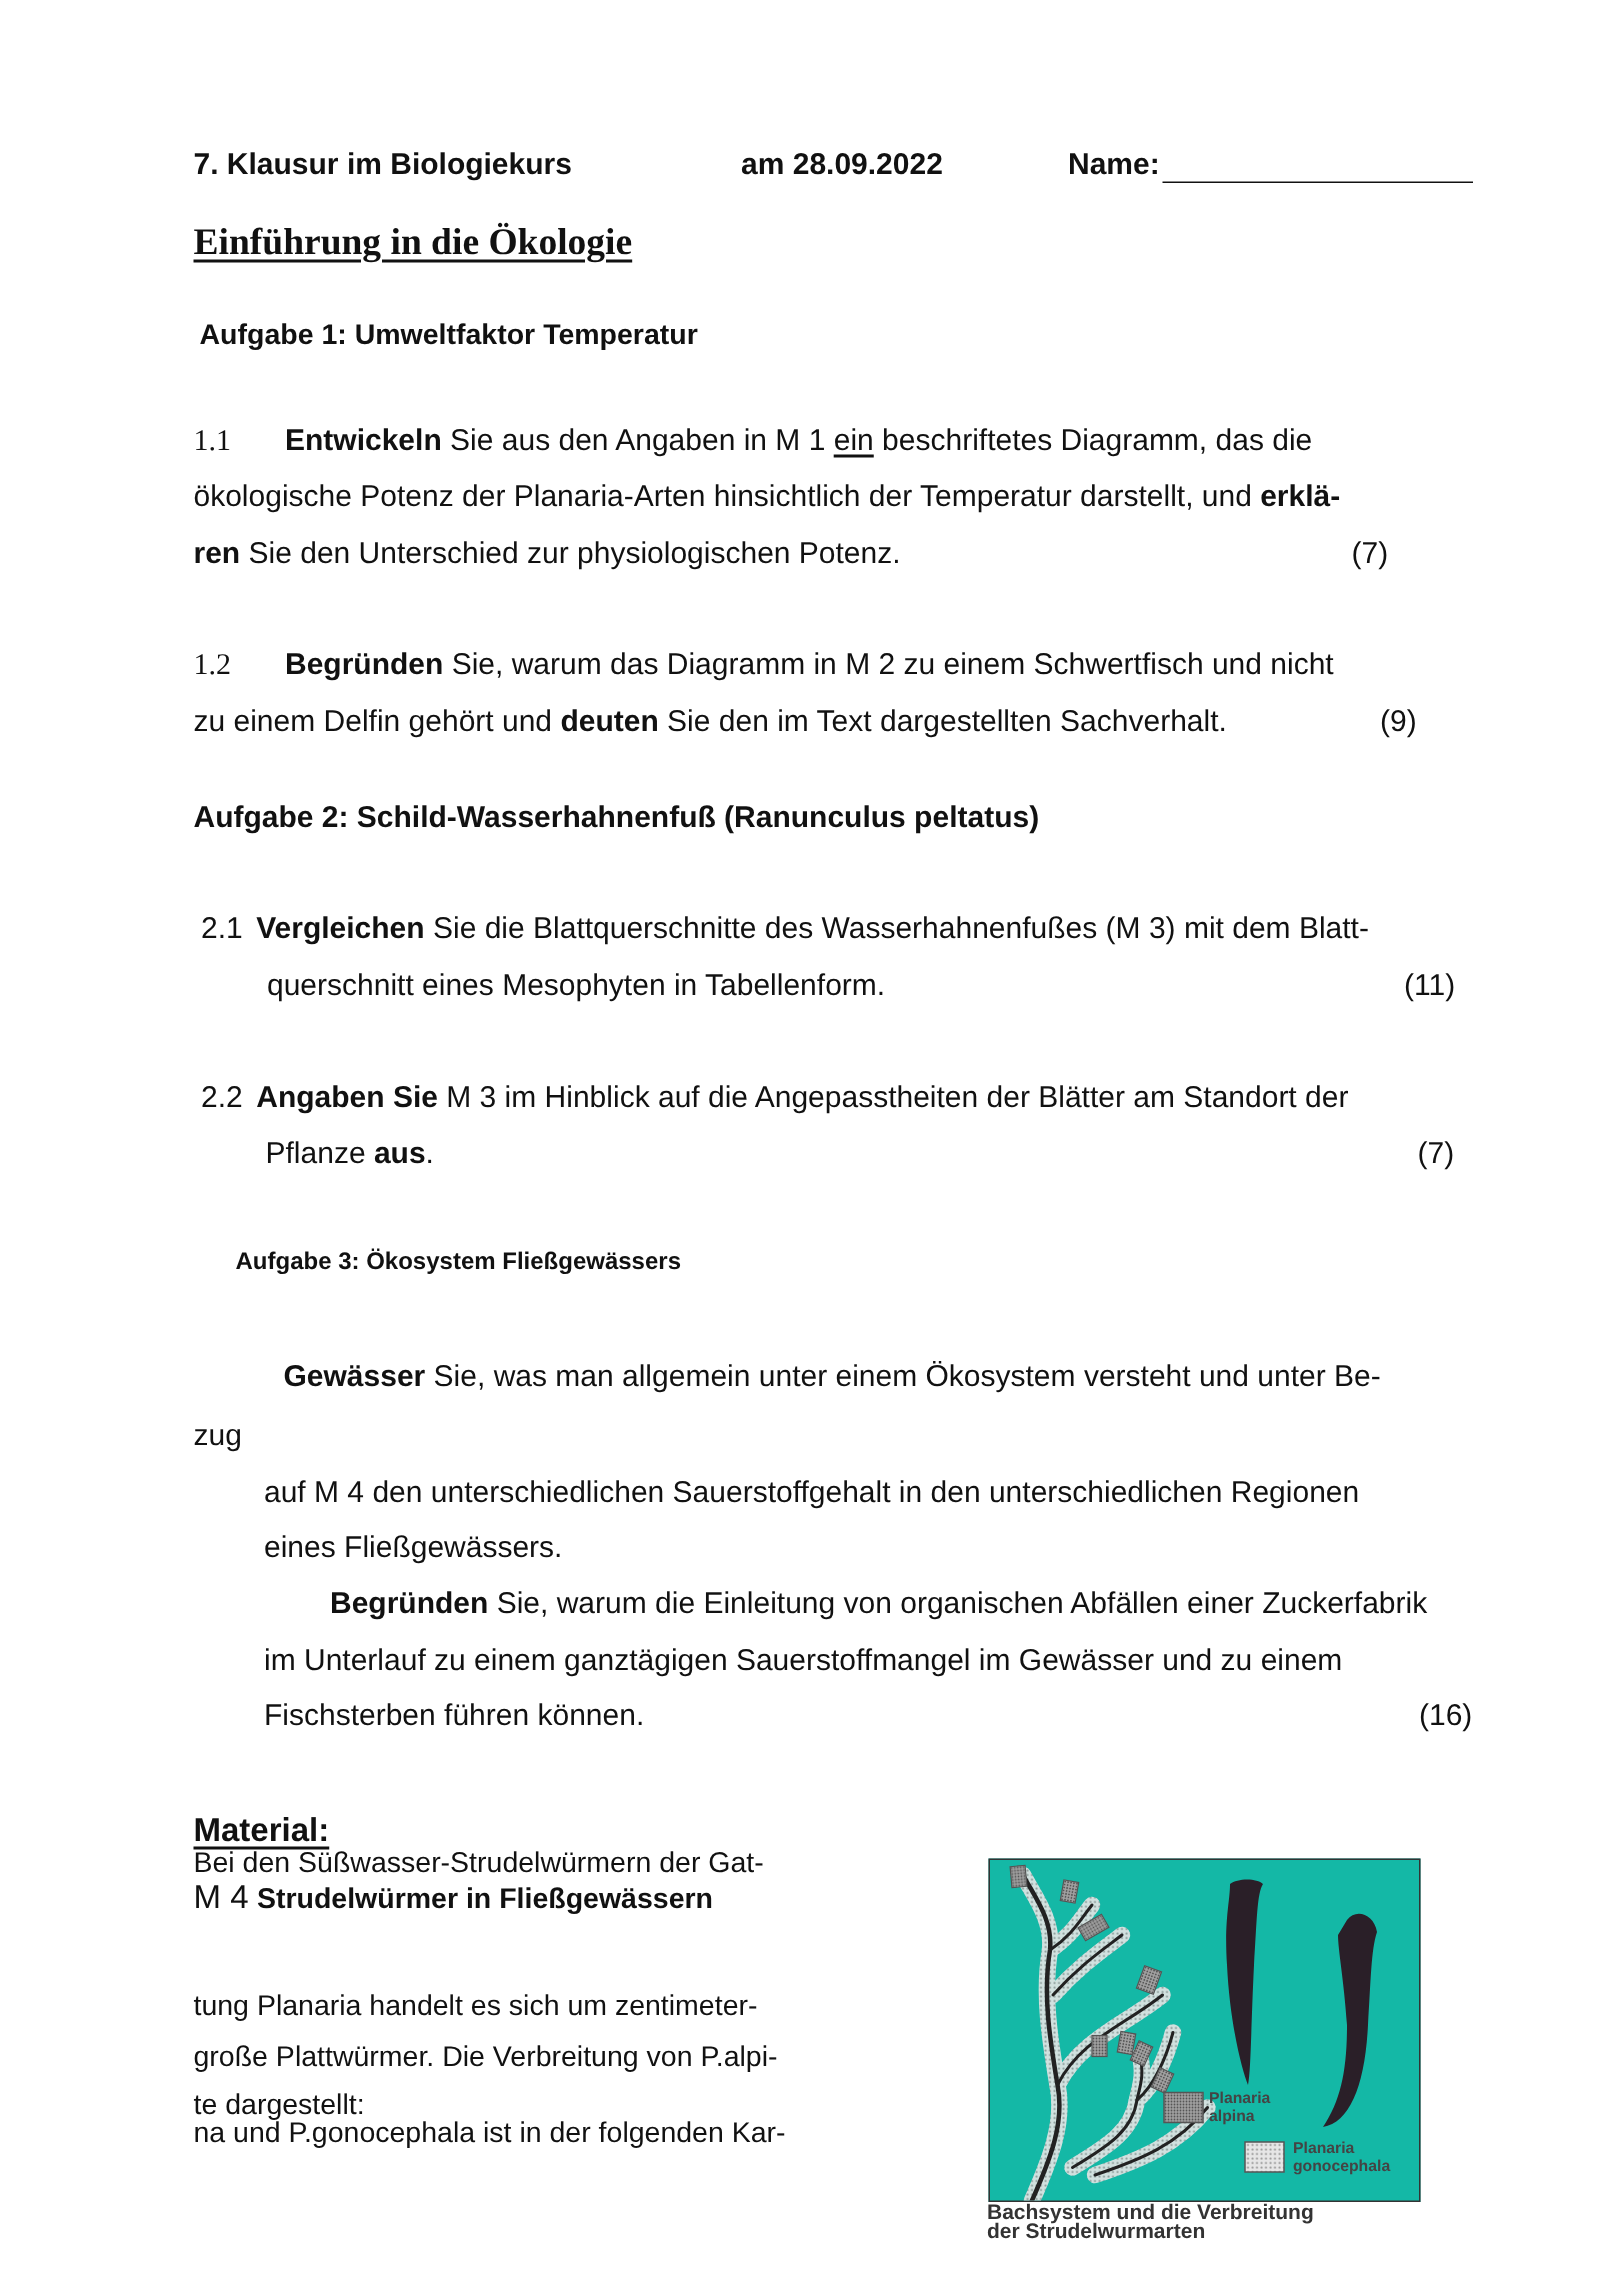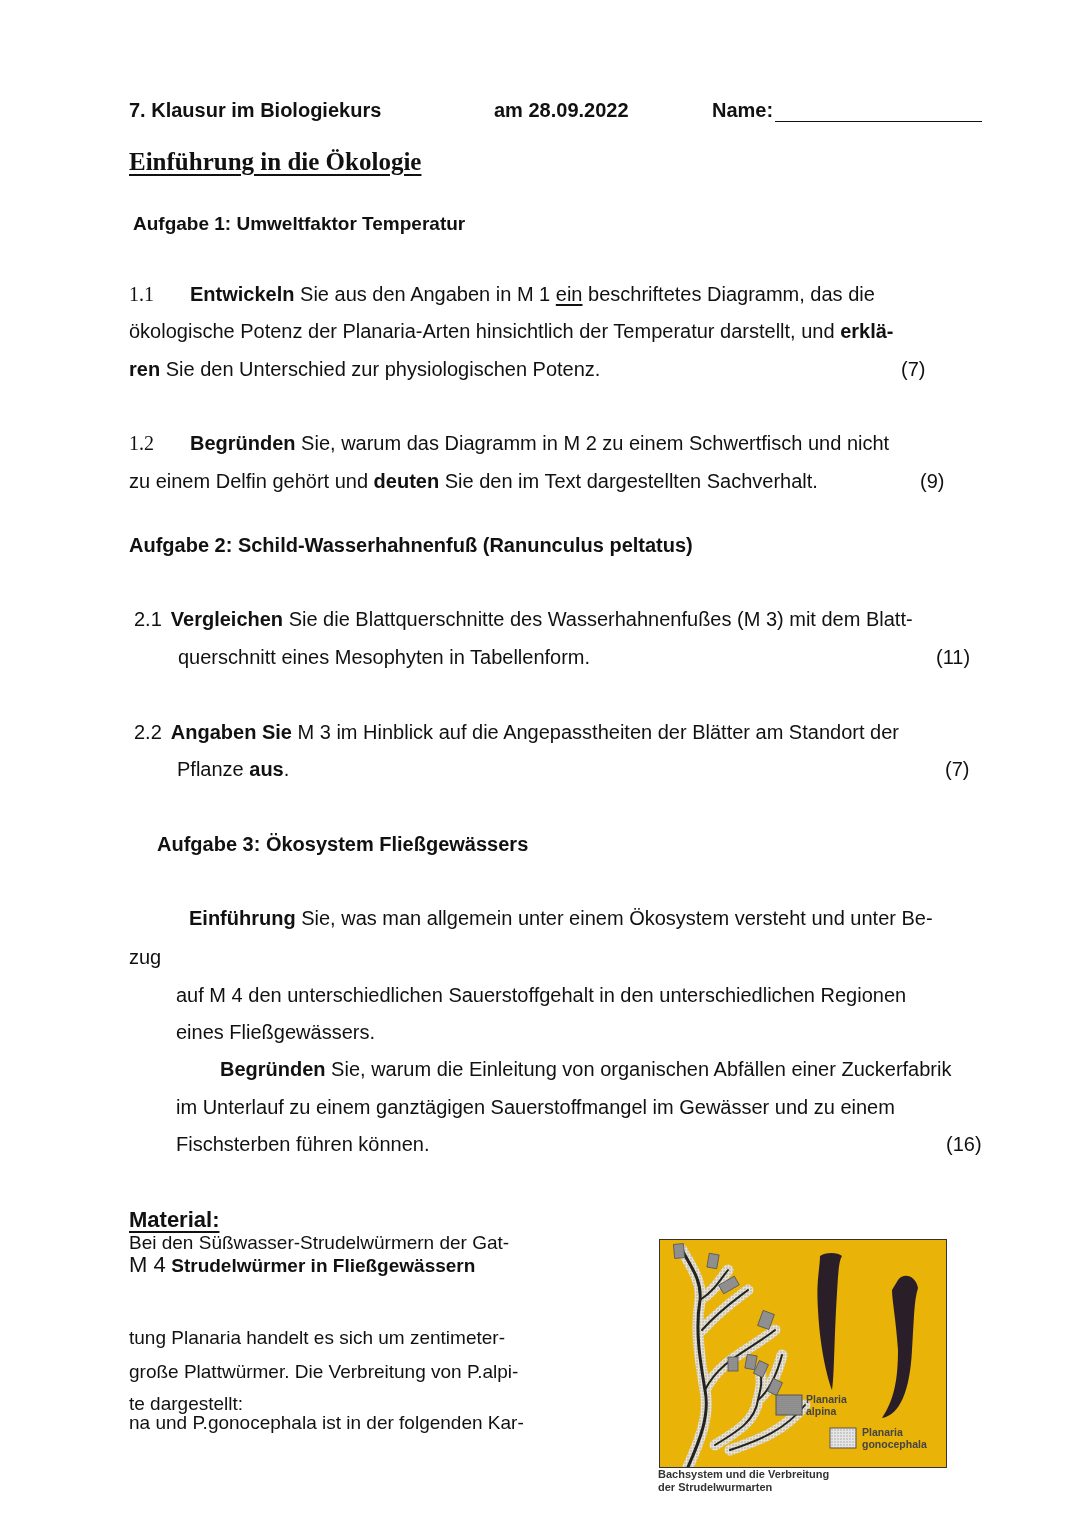--- a/index.html
+++ b/index.html
@@ -73,7 +73,7 @@
 </div>
 <div class="abs pts" style="left:945px; top:758px;">(7)</div>
 
-<div class="abs task-h" style="left:157px; top:833px; font-size:20px;">Aufgabe 3: Ökosystem Fließgewässers</div>
+<div class="abs task-h" style="left:157px; top:833px; font-size:16px;">Aufgabe 3: Ökosystem Fließgewässers</div>
 
 <div class="abs line" style="left:189px; top:907px;">
   <b>Einführung</b><span> Sie, was man allgemein unter einem Ökosystem versteht und unter Be-</span>

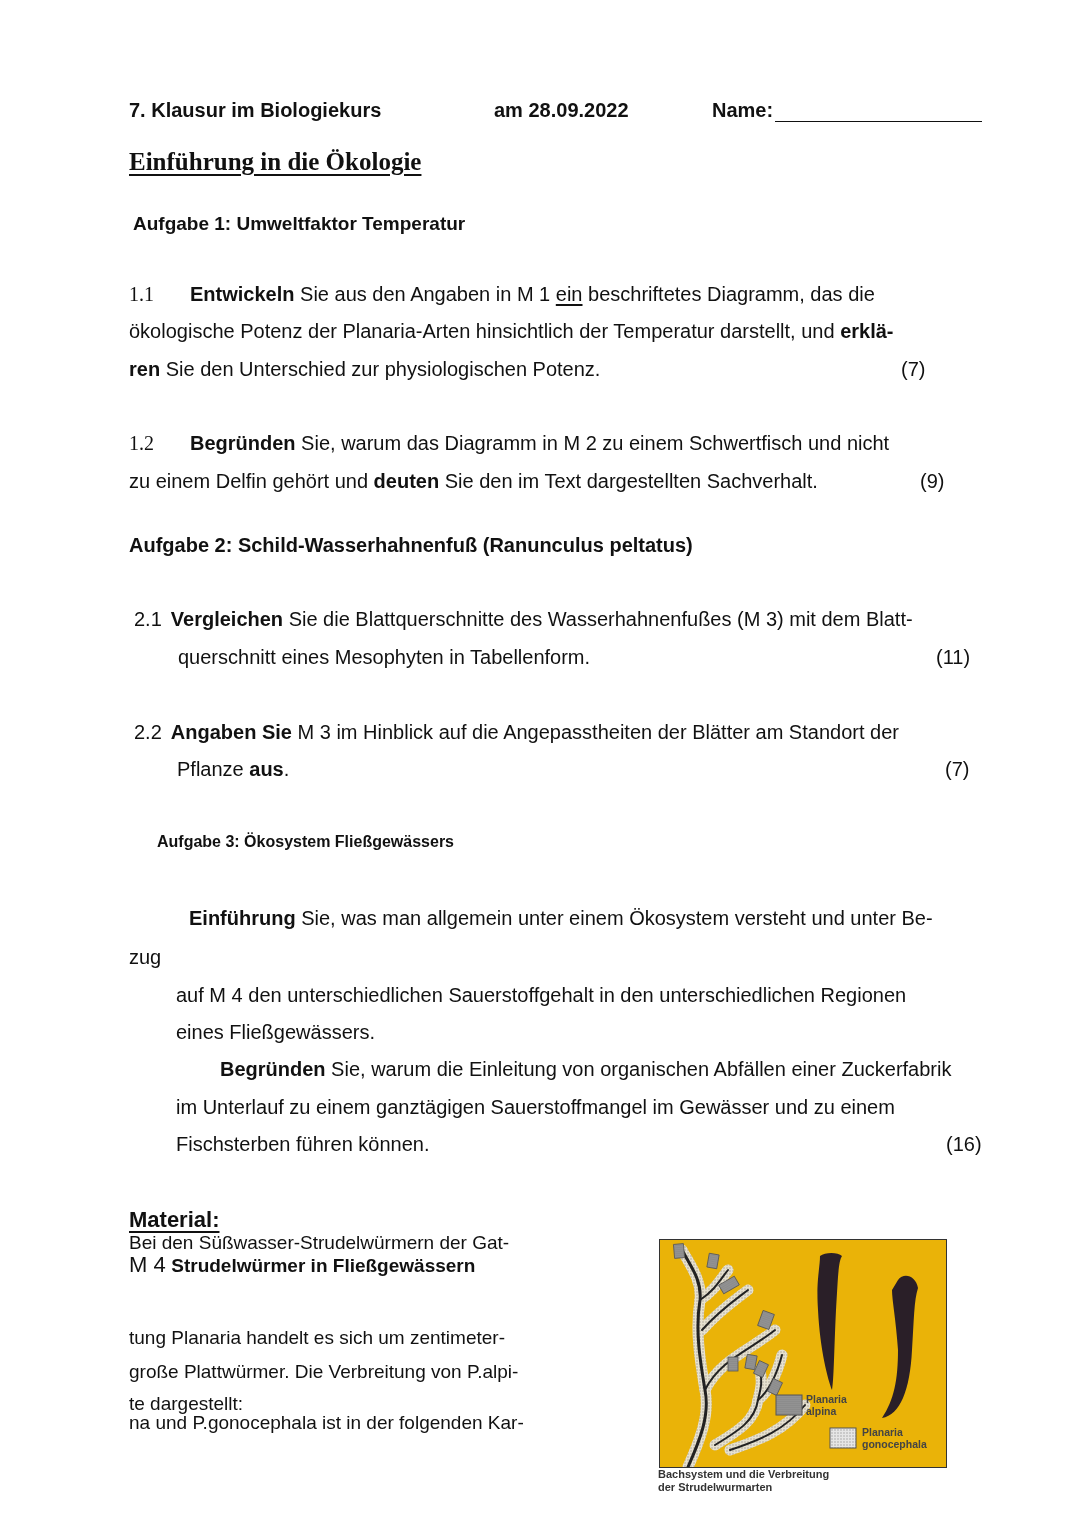--- a/index.html
+++ b/index.html
@@ -76,7 +76,7 @@
 <div class="abs task-h" style="left:157px; top:833px; font-size:16px;">Aufgabe 3: Ökosystem Fließgewässers</div>
 
 <div class="abs line" style="left:189px; top:907px;">
-  <b>Einführung</b><span> Sie, was man allgemein unter einem Ökosystem versteht und unter Be-</span>
+  <b>Gewässer</b><span> Sie, was man allgemein unter einem Ökosystem versteht und unter Be-</span>
 </div>
 <div class="abs line" style="left:129px; top:946px;">zug</div>
 <div class="abs line" style="left:176px; top:984px;">auf M 4 den unterschiedlichen Sauerstoffgehalt in den unterschiedlichen Regionen</div>

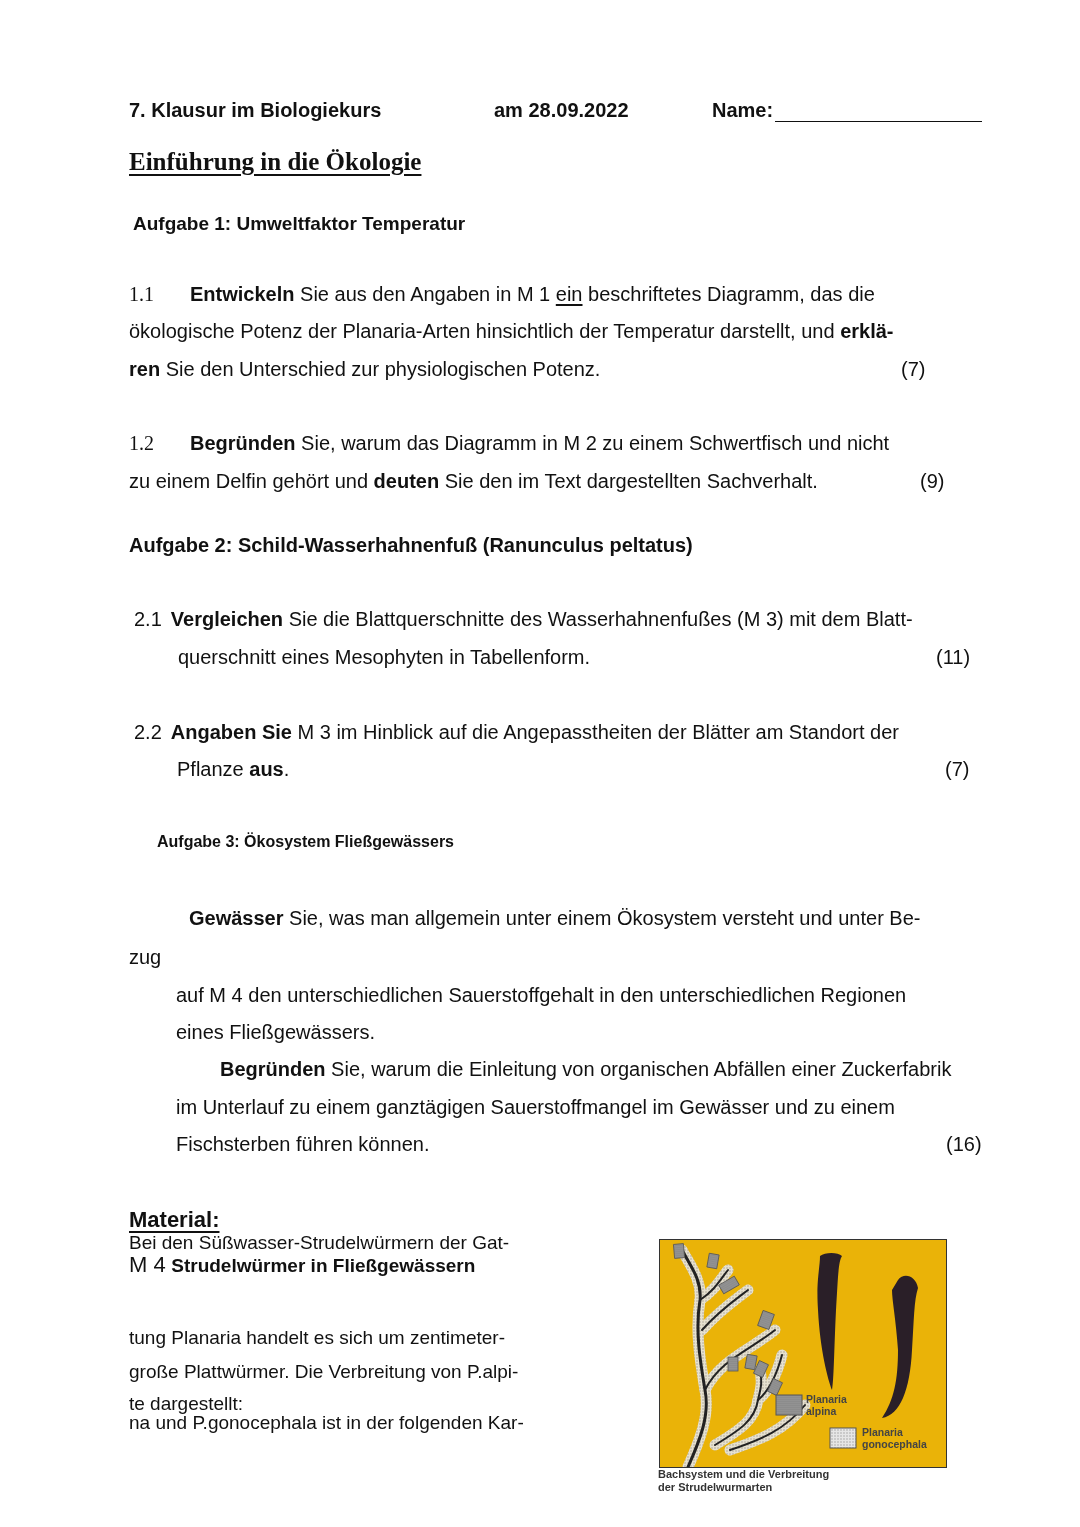--- a/index.html
+++ b/index.html
@@ -21,7 +21,7 @@
     .m1h .m1num { font-size: 22px; }
     .m1h .m1title { font-weight: bold; font-size: 19px; }
     .m1 { font-size: 19px; left: 129px; white-space: nowrap; }
-    .fig { left: 659px; top: 1239px; width: 286px; height: 227px; border: 1.5px solid #333; background: #eab308; }
+    .fig { left: 659px; top: 1239px; width: 286px; height: 227px; border: 1.5px solid #333; background: #14b8a6; }
     .fig-cap { left: 658px; top: 1468px; font-size: 11px; font-weight: bold; color: #333; line-height: 13px; }
     .legend-text { position: absolute; font-size: 10.5px; font-weight: bold; color: #444; line-height: 12px; }
   </style>

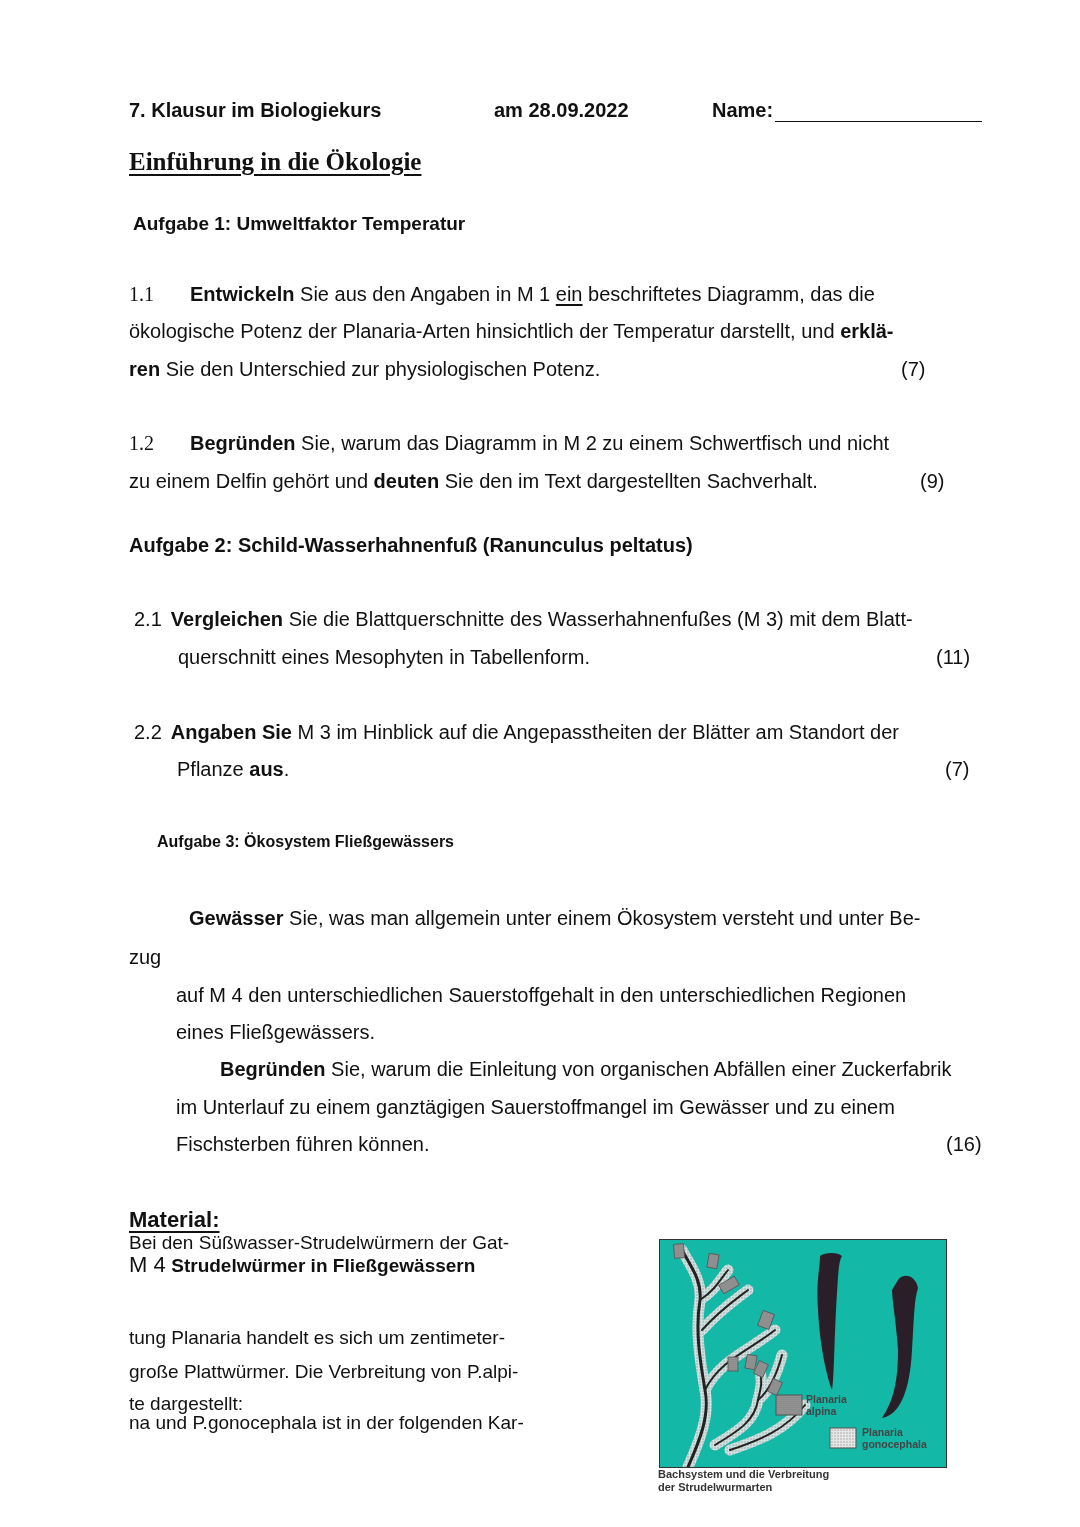--- a/index.html
+++ b/index.html
@@ -22,7 +22,7 @@
     .m1h .m1title { font-weight: bold; font-size: 19px; }
     .m1 { font-size: 19px; left: 129px; white-space: nowrap; }
     .fig { left: 659px; top: 1239px; width: 286px; height: 227px; border: 1.5px solid #333; background: #14b8a6; }
-    .fig-cap { left: 658px; top: 1468px; font-size: 11px; font-weight: bold; color: #333; line-height: 13px; }
+    .fig-cap { left: 658px; top: 1468px; font-size: 14px; font-weight: bold; color: #333; line-height: 13px; }
     .legend-text { position: absolute; font-size: 10.5px; font-weight: bold; color: #444; line-height: 12px; }
   </style>
 </head>

